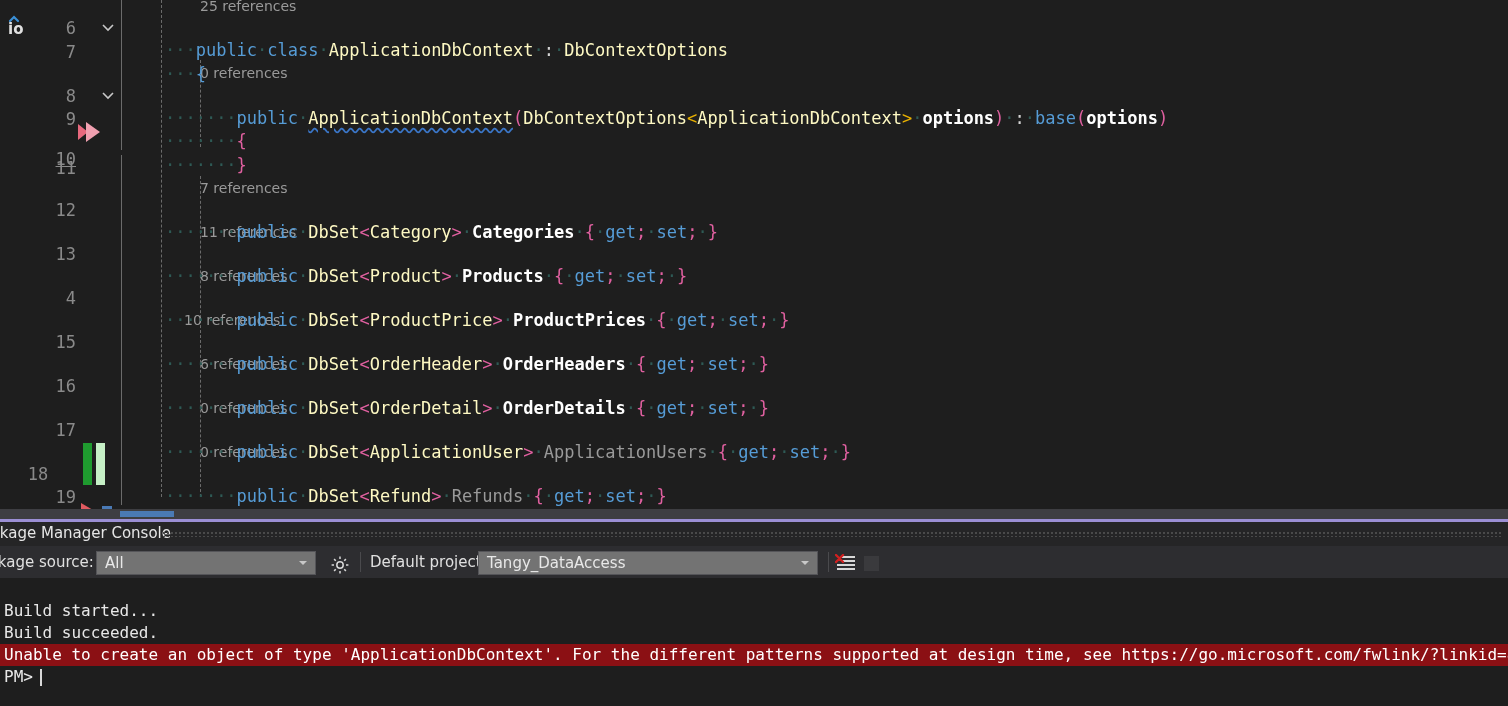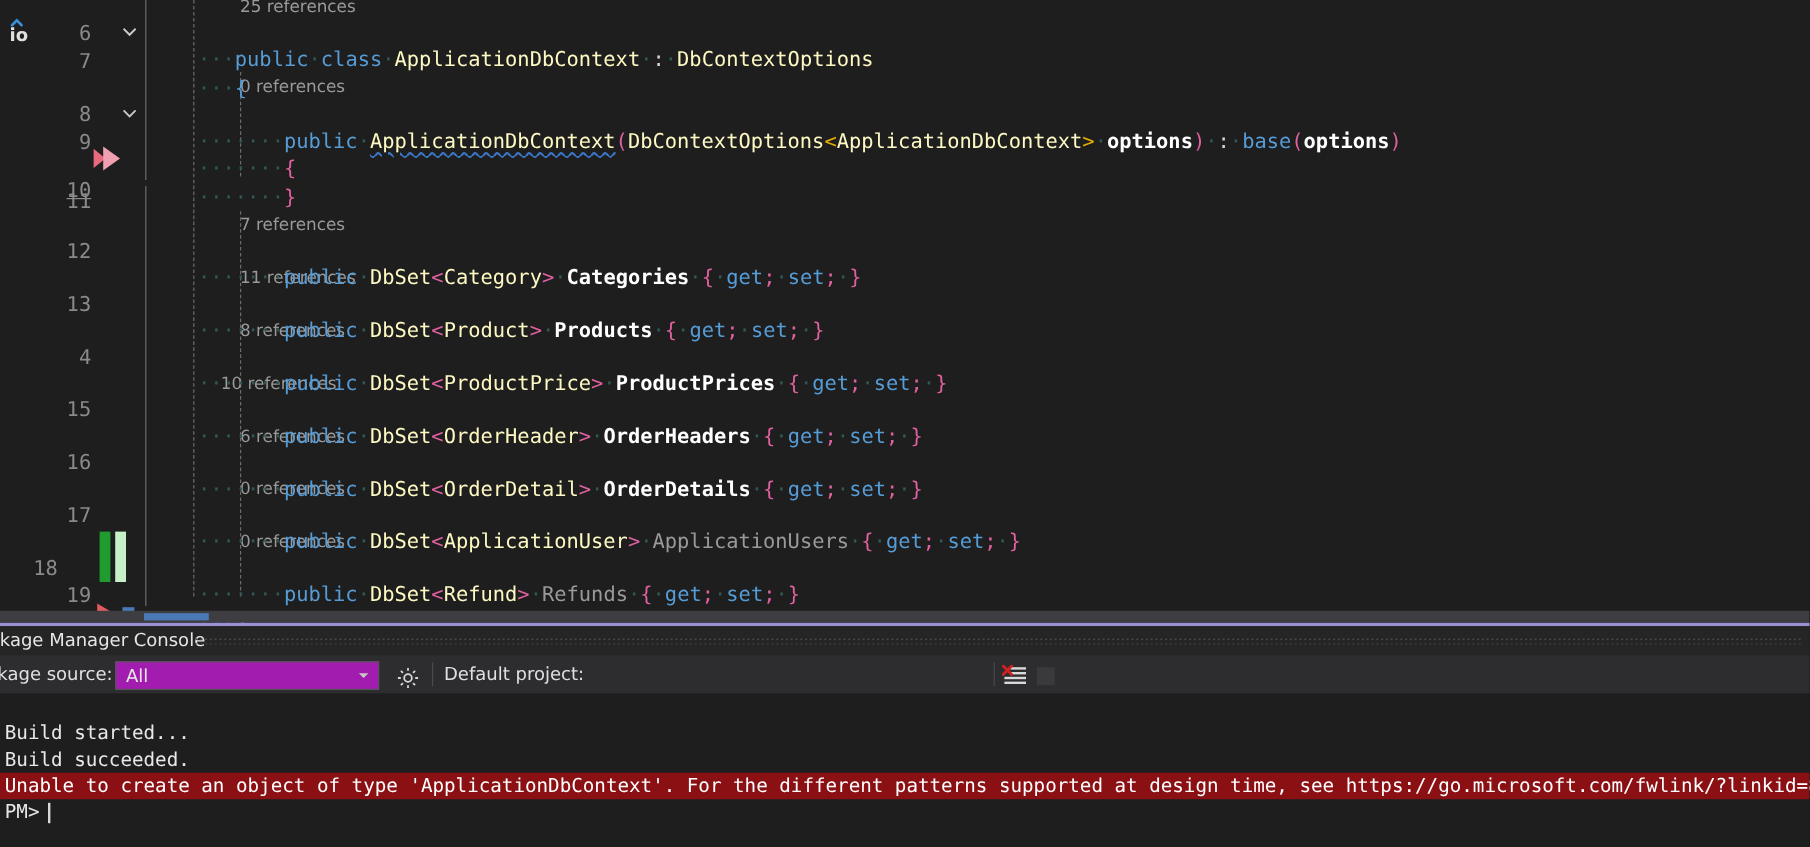--- a/index.html
+++ b/index.html
@@ -168,7 +168,7 @@
     position: absolute;
     top: 5px;
     height: 24px;
-    background: #a21caf;
+    background: #737373;
     border: 1px solid #555559;
   }
   .combo-text {

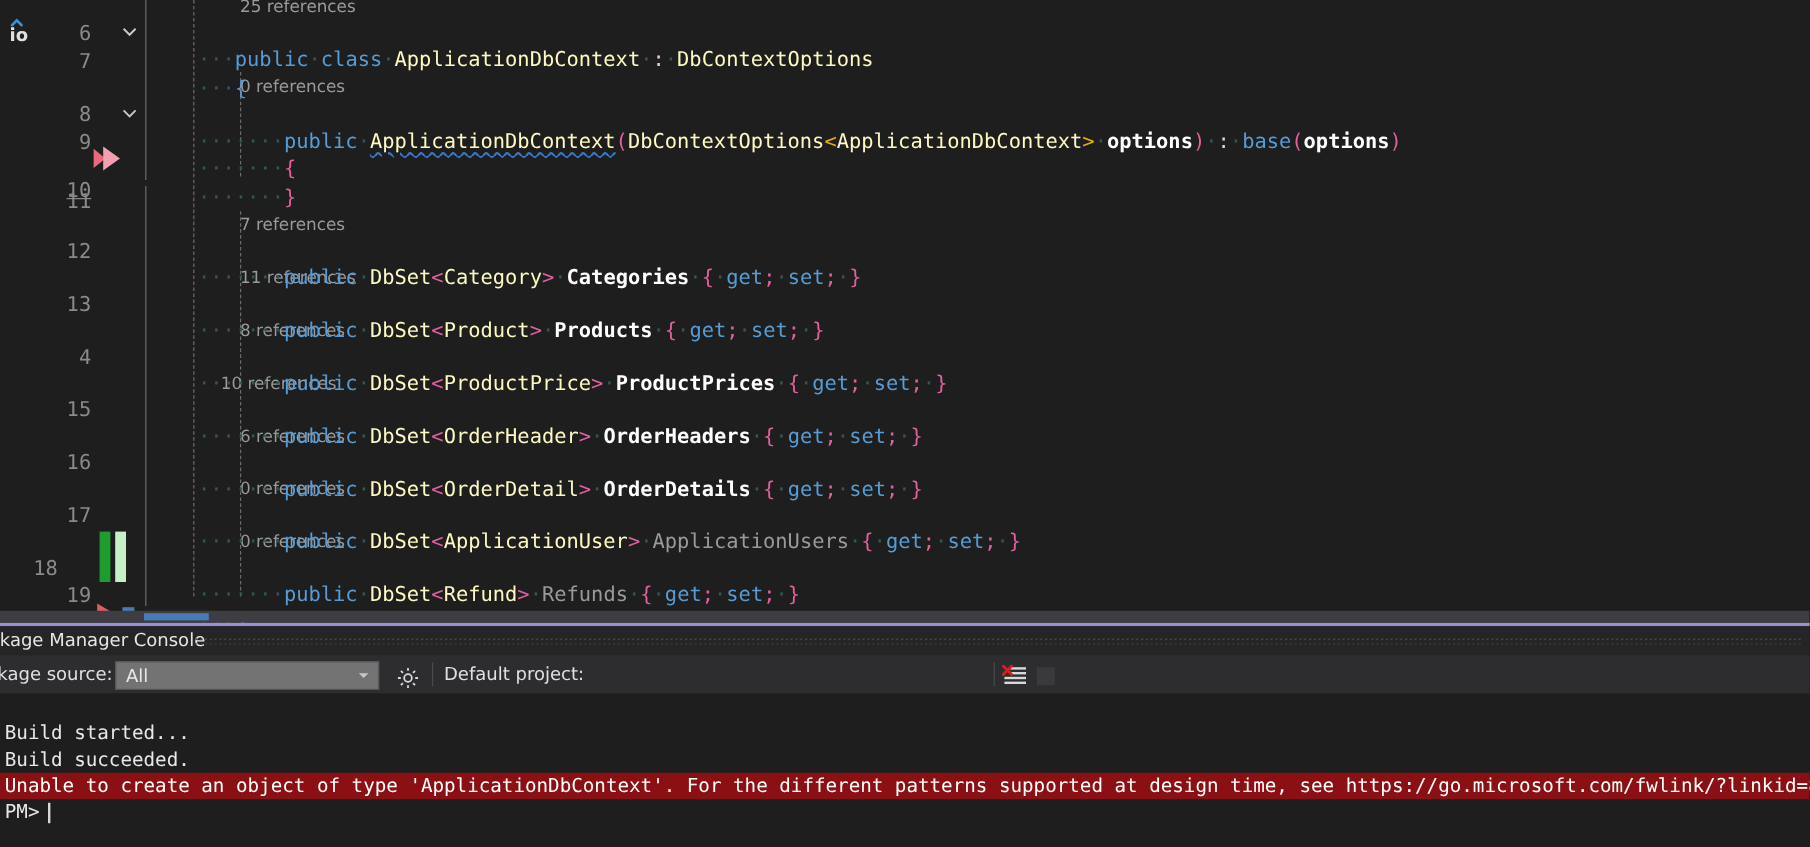--- a/index.html
+++ b/index.html
@@ -389,6 +389,10 @@
 
     <div class="tb-label" style="left:370px;">Default project:</div>
 
+    <div class="combo" style="left:478px;width:340px;">
+      <span class="combo-text">Tangy_DataAccess</span>
+      <span class="combo-arrow"></span>
+    </div>
 
     <div id="tb-sep2"></div>
 

